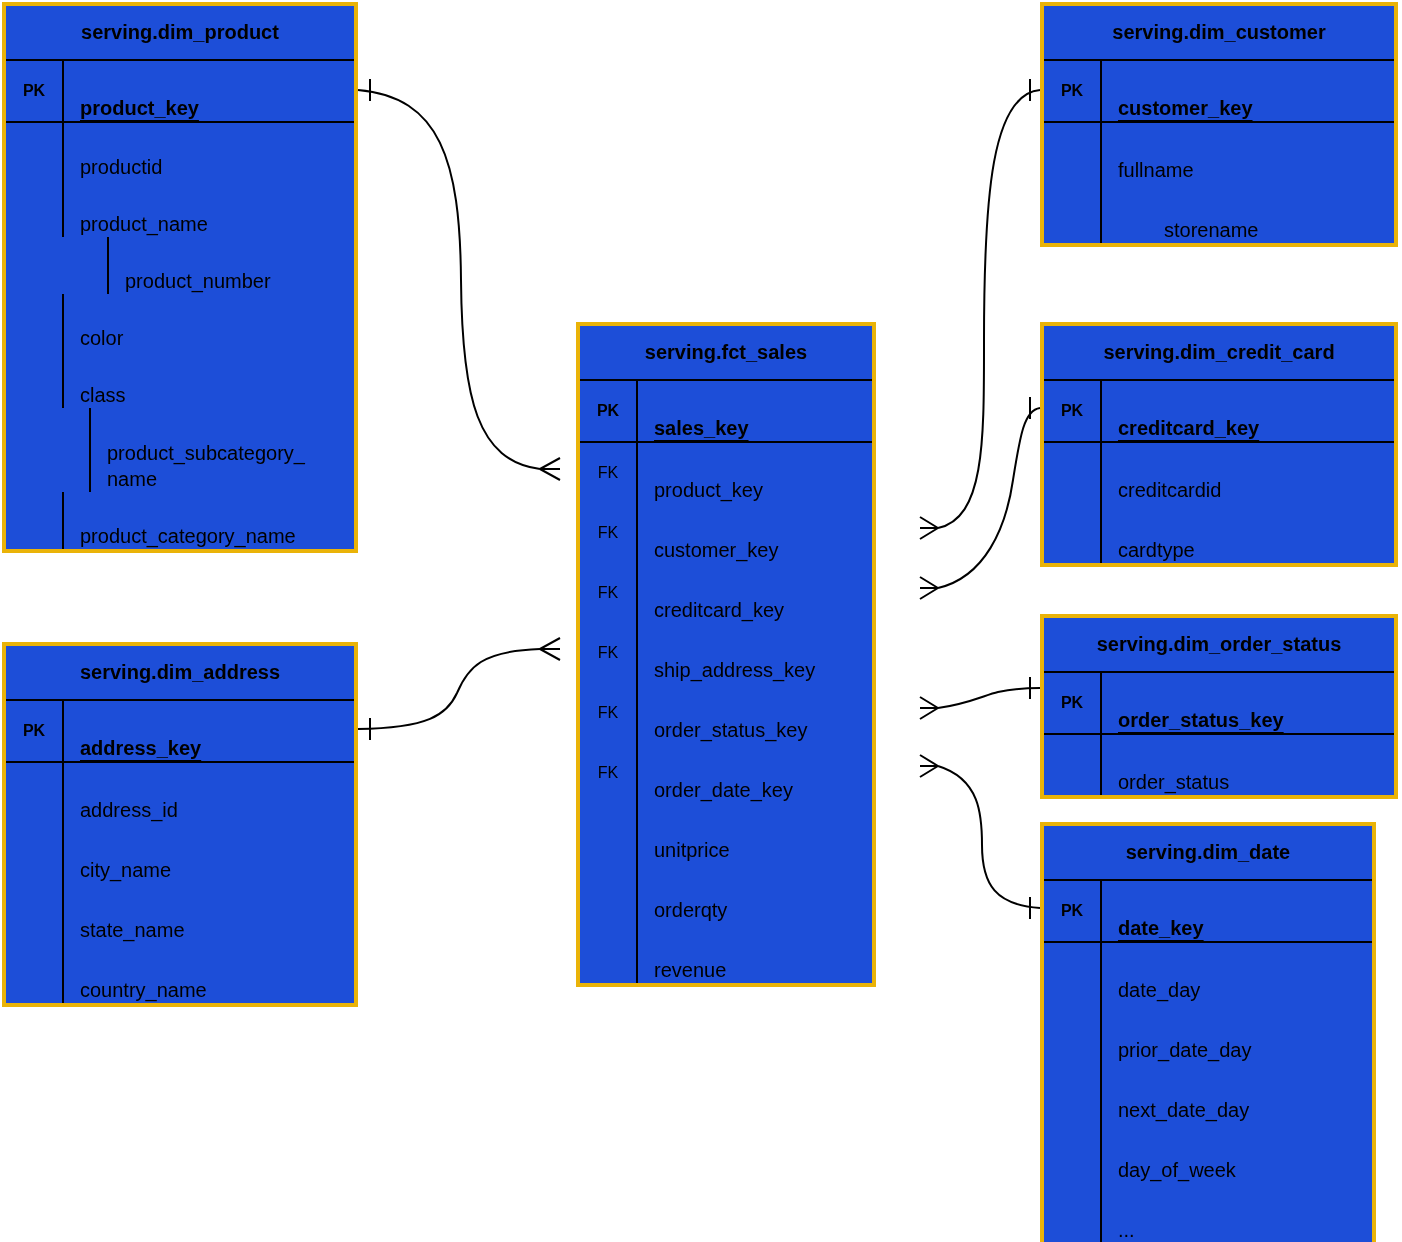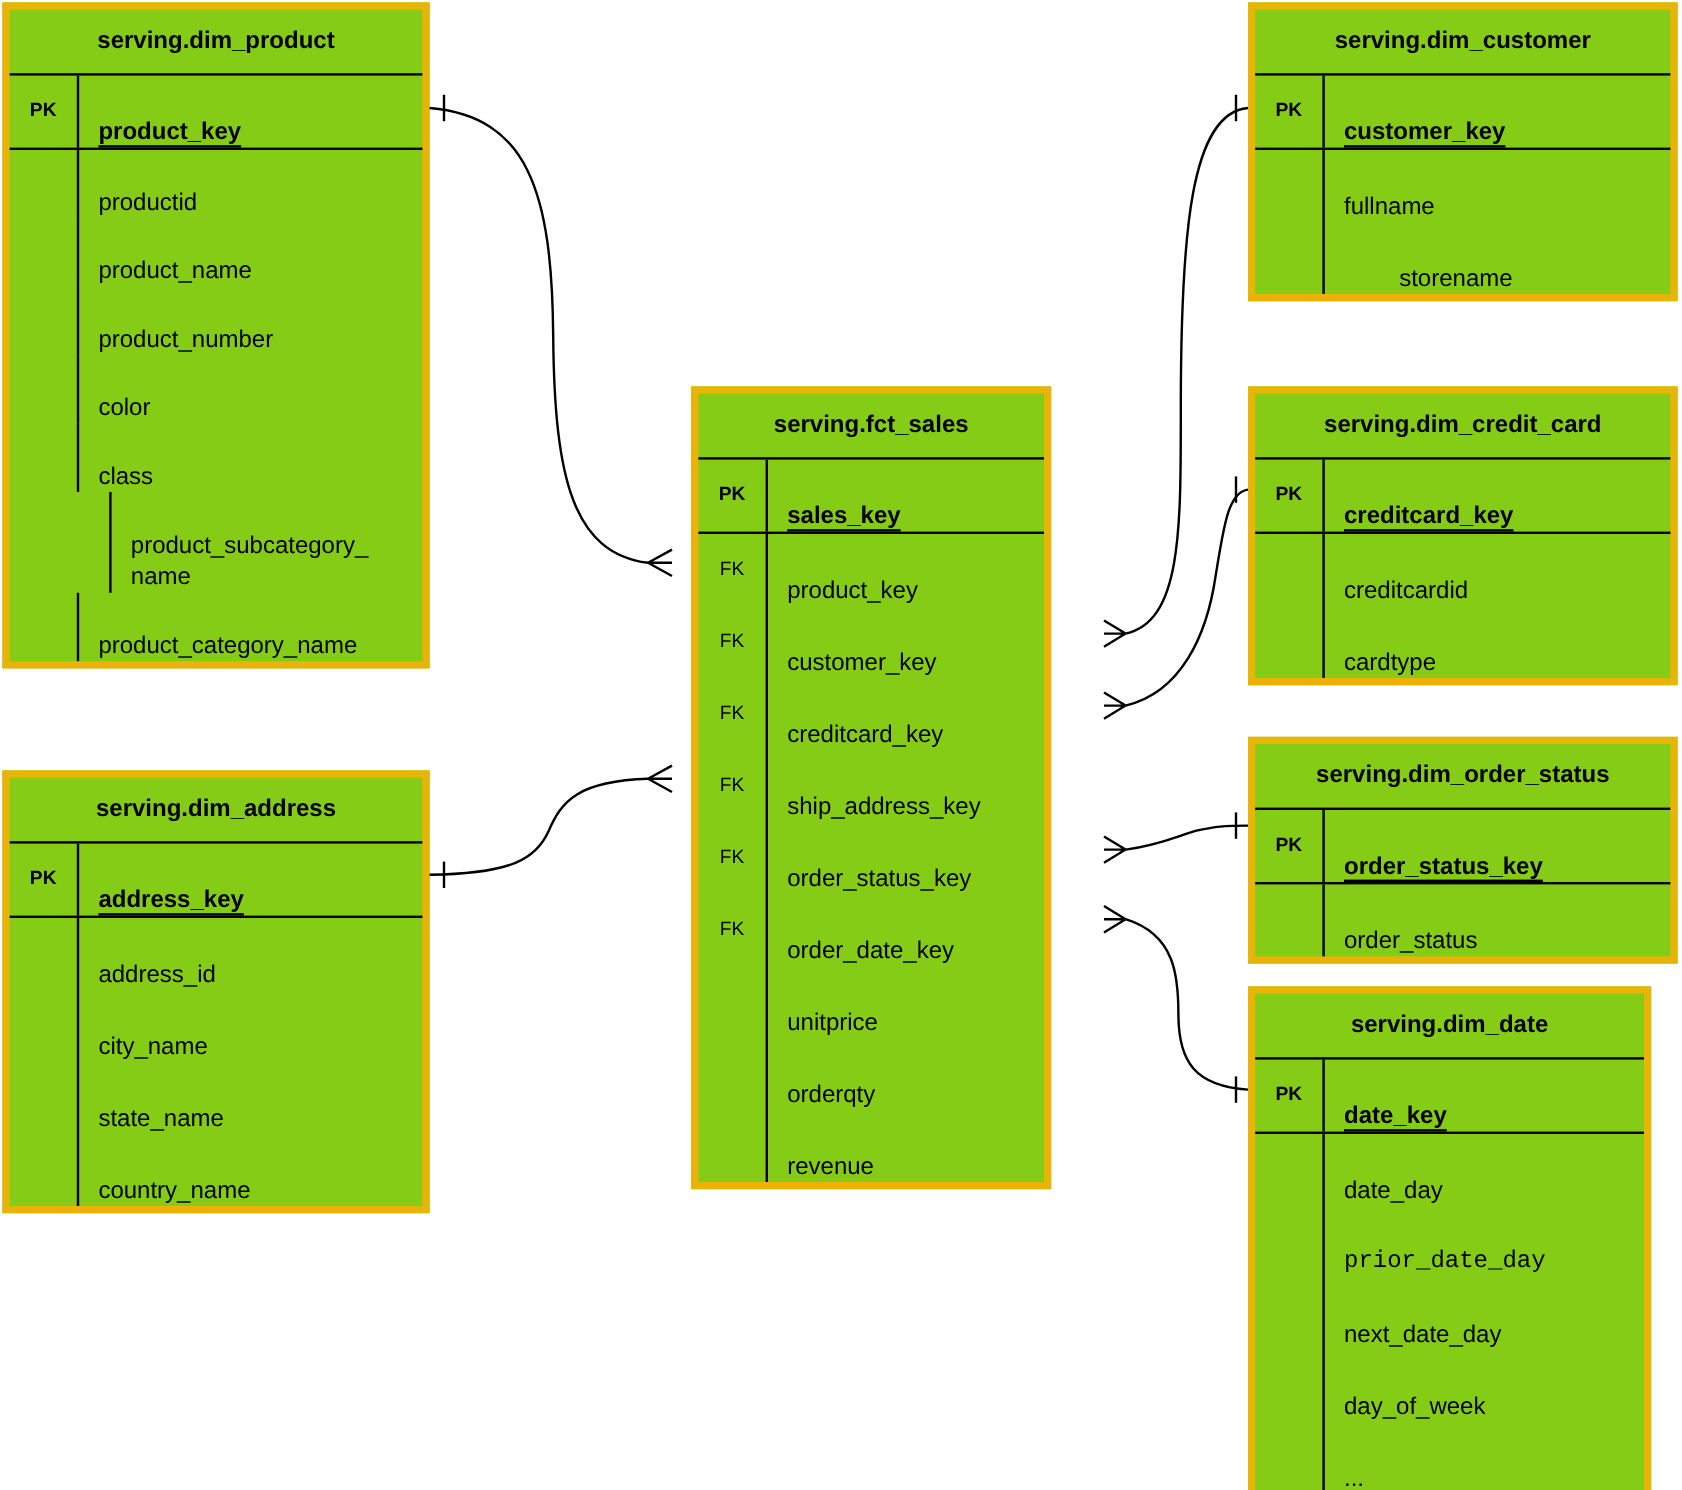--- a/index.html
+++ b/index.html
@@ -14,8 +14,8 @@
 
   .etable {
     position: absolute;
-    background: #84cc16;
-    border: 6px solid #eab308;
+    background: #1d4ed8;
+    border: 4px solid #eab308;
   }
   .t-title {
     display: flex; align-items: center; justify-content: center;

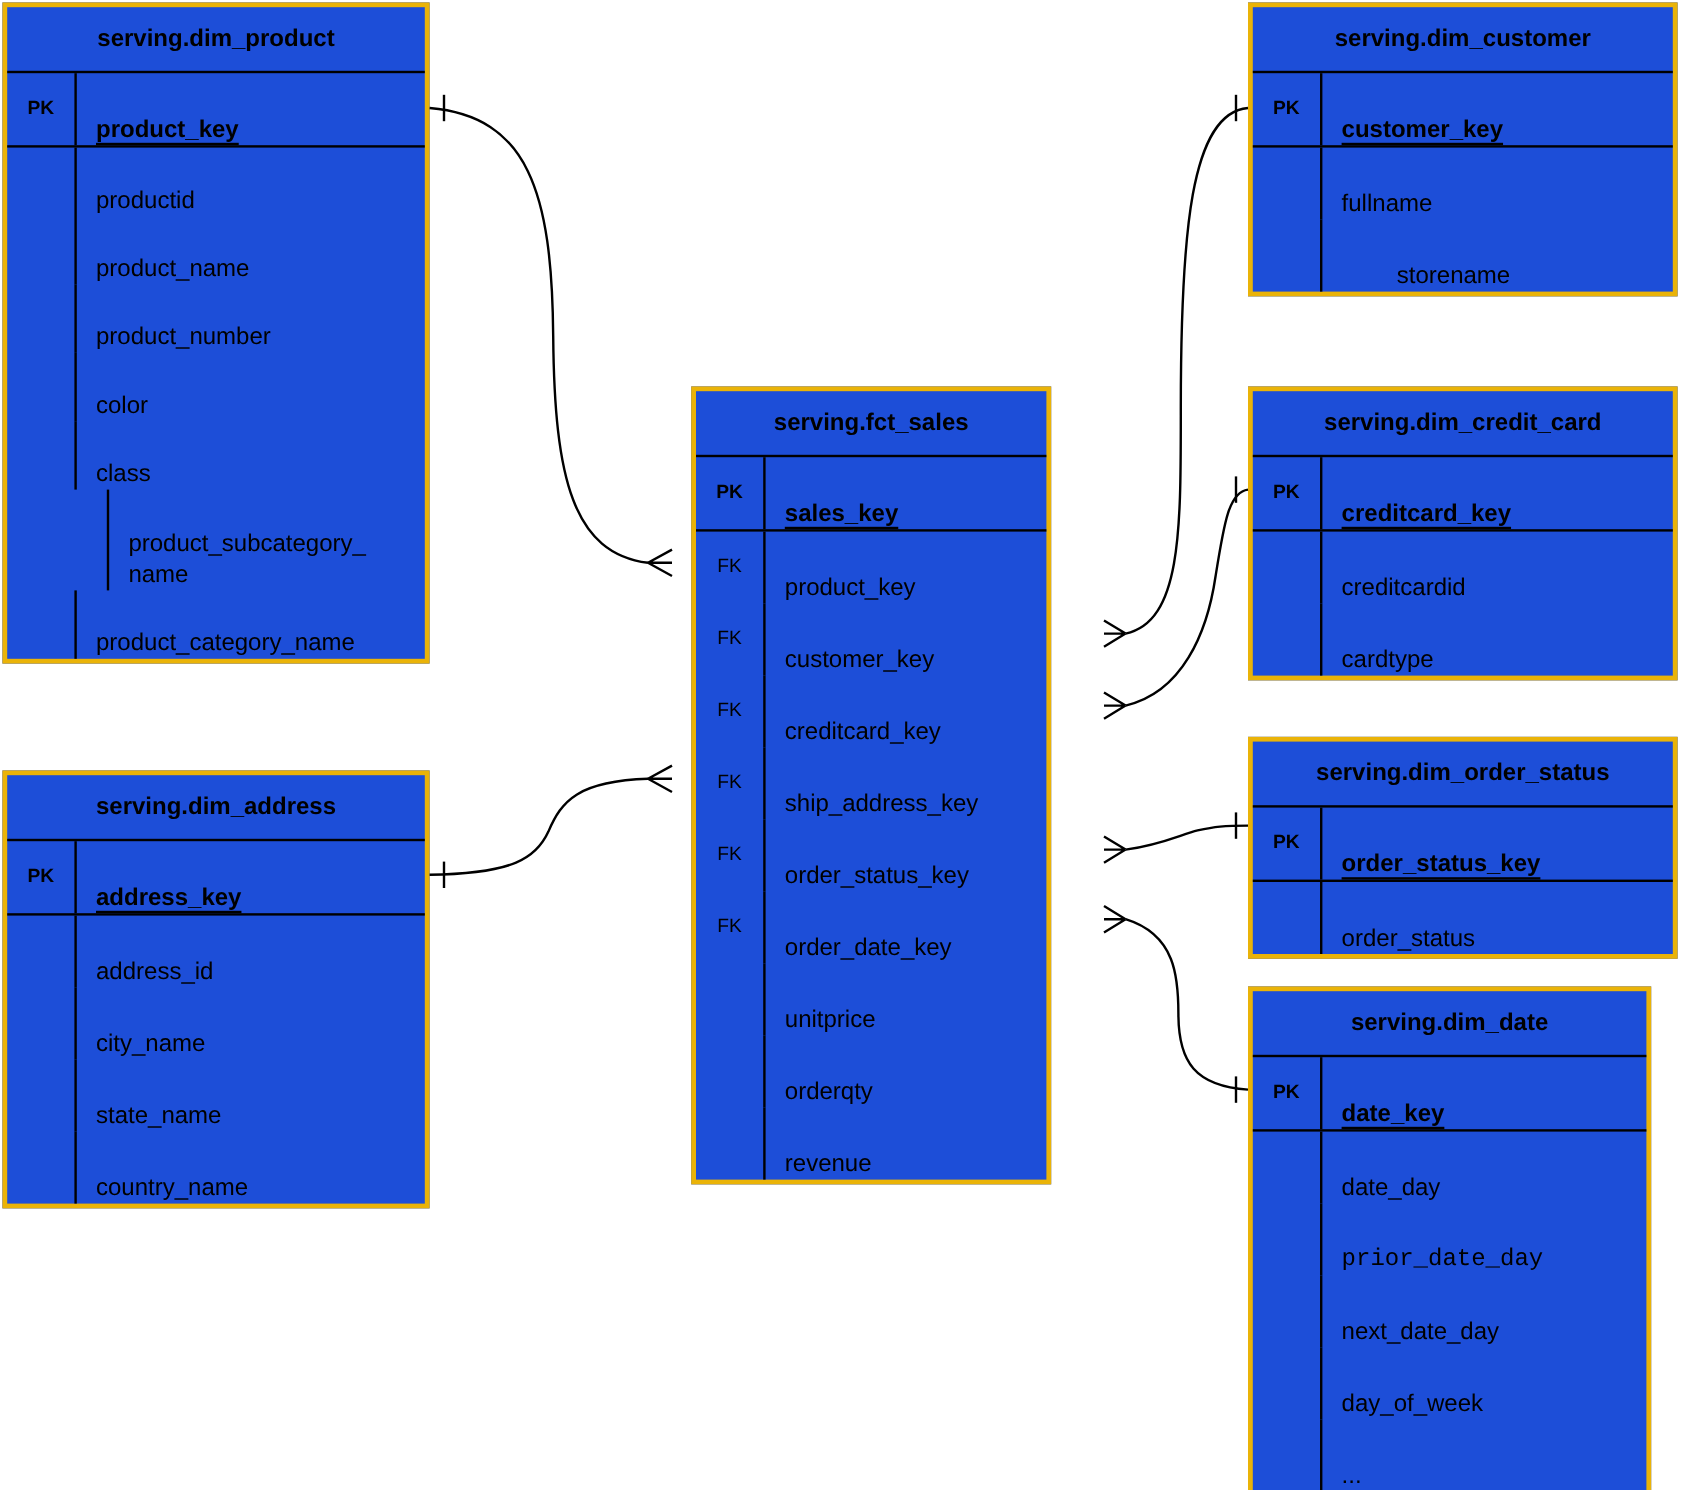--- a/index.html
+++ b/index.html
@@ -102,7 +102,7 @@
           <span class="txt">product_name</span>
         </div>
       </div>
-      <div class="t-row" style="height: 57px;">
+      <div class="t-row" style="height: 57px; padding-left: 45px;">
         <div class="t-keycol"></div>
         <div class="t-fieldcol">
           <span class="txt">product_number</span>

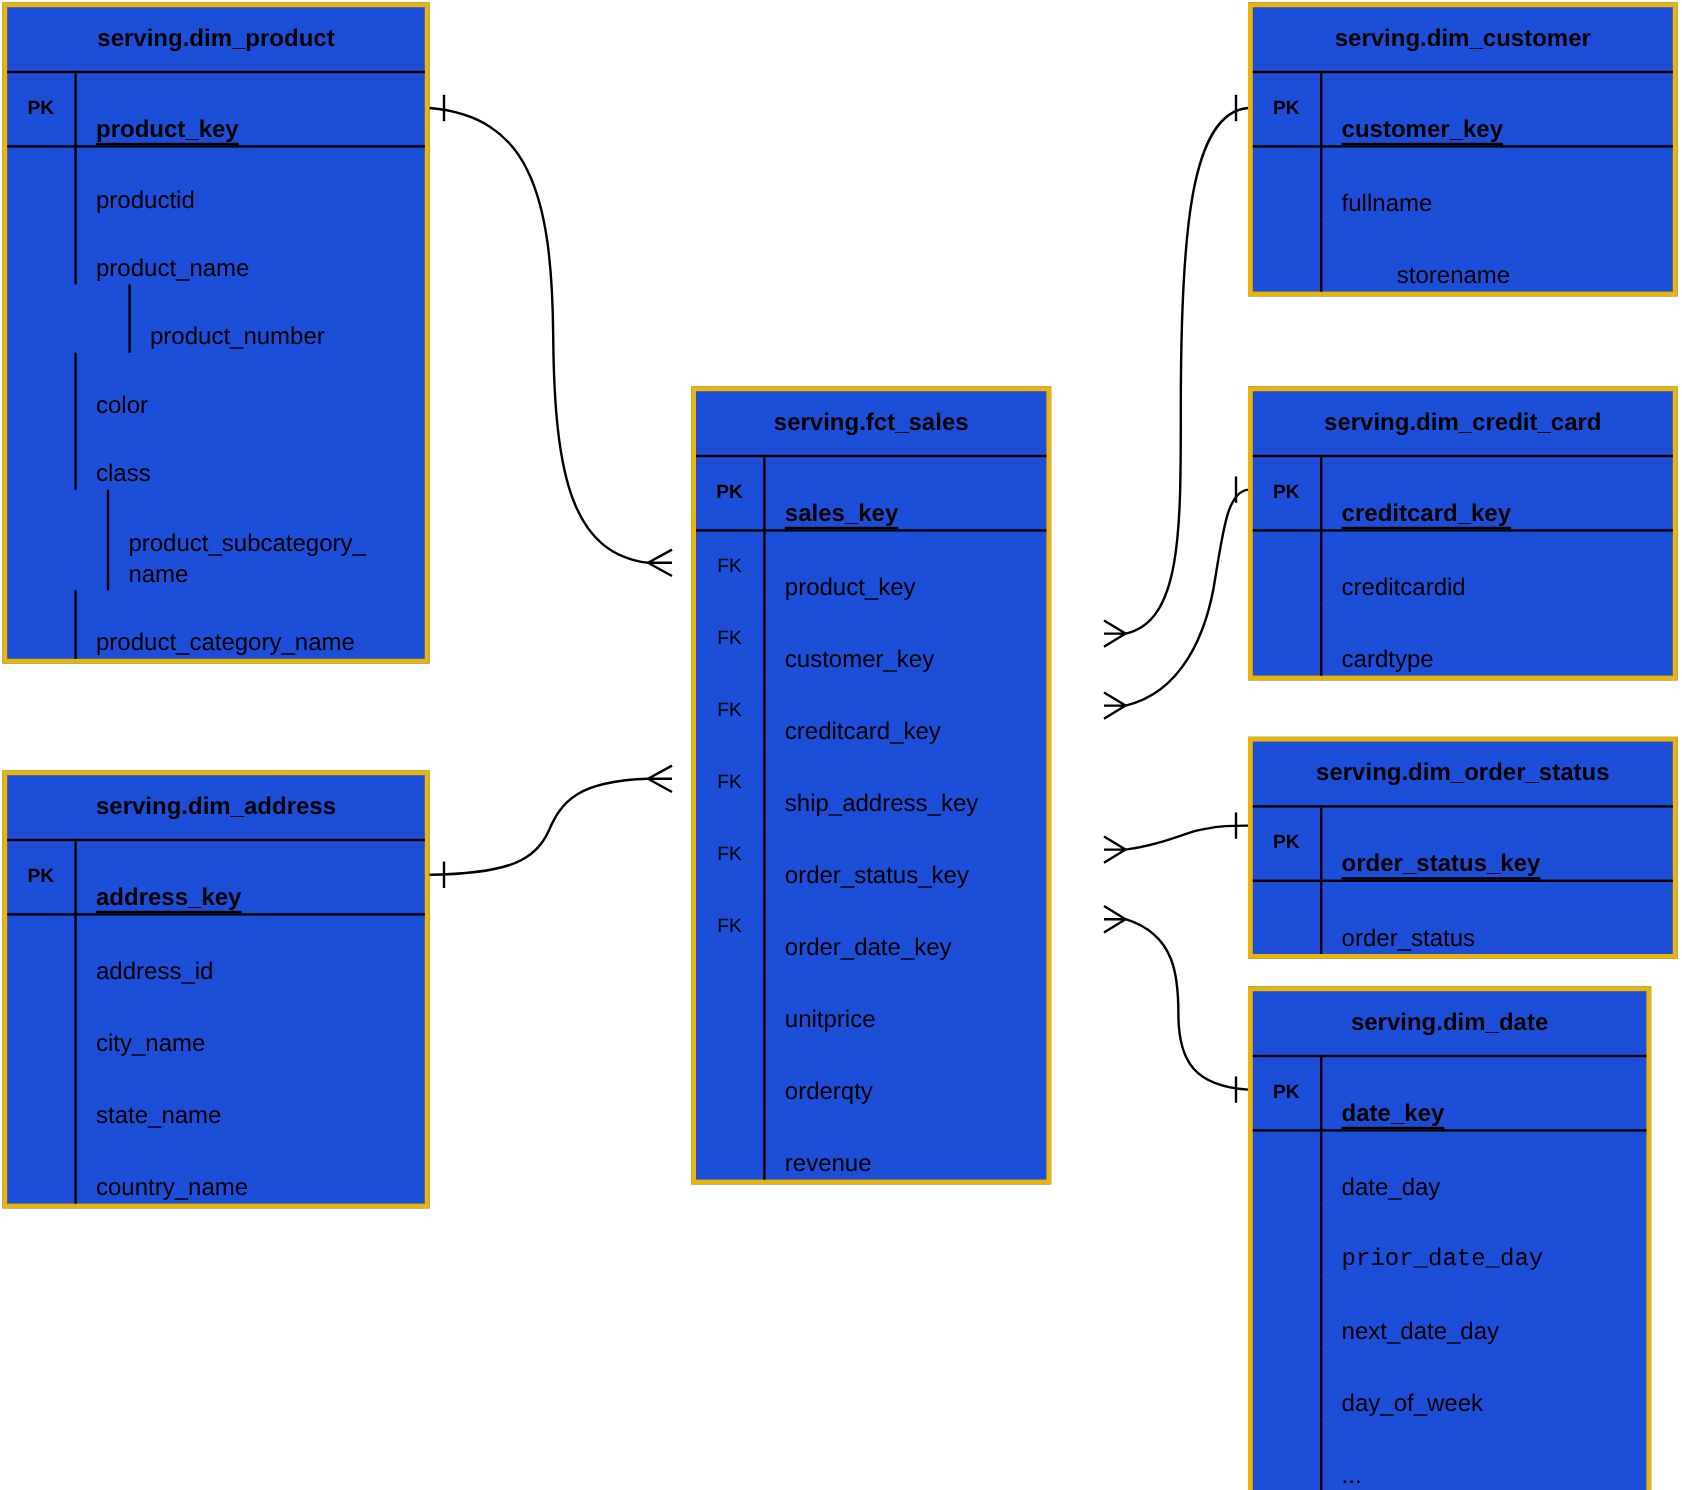--- a/index.html
+++ b/index.html
@@ -268,7 +268,7 @@
           <span class="txt">date_day</span>
         </div>
       </div>
-      <div class="t-row" style="height: 60px; font-family: Liberation Mono, monospace;">
+      <div class="t-row" style="height: 60px;">
         <div class="t-keycol"></div>
         <div class="t-fieldcol">
           <span class="txt">prior_date_day</span>

